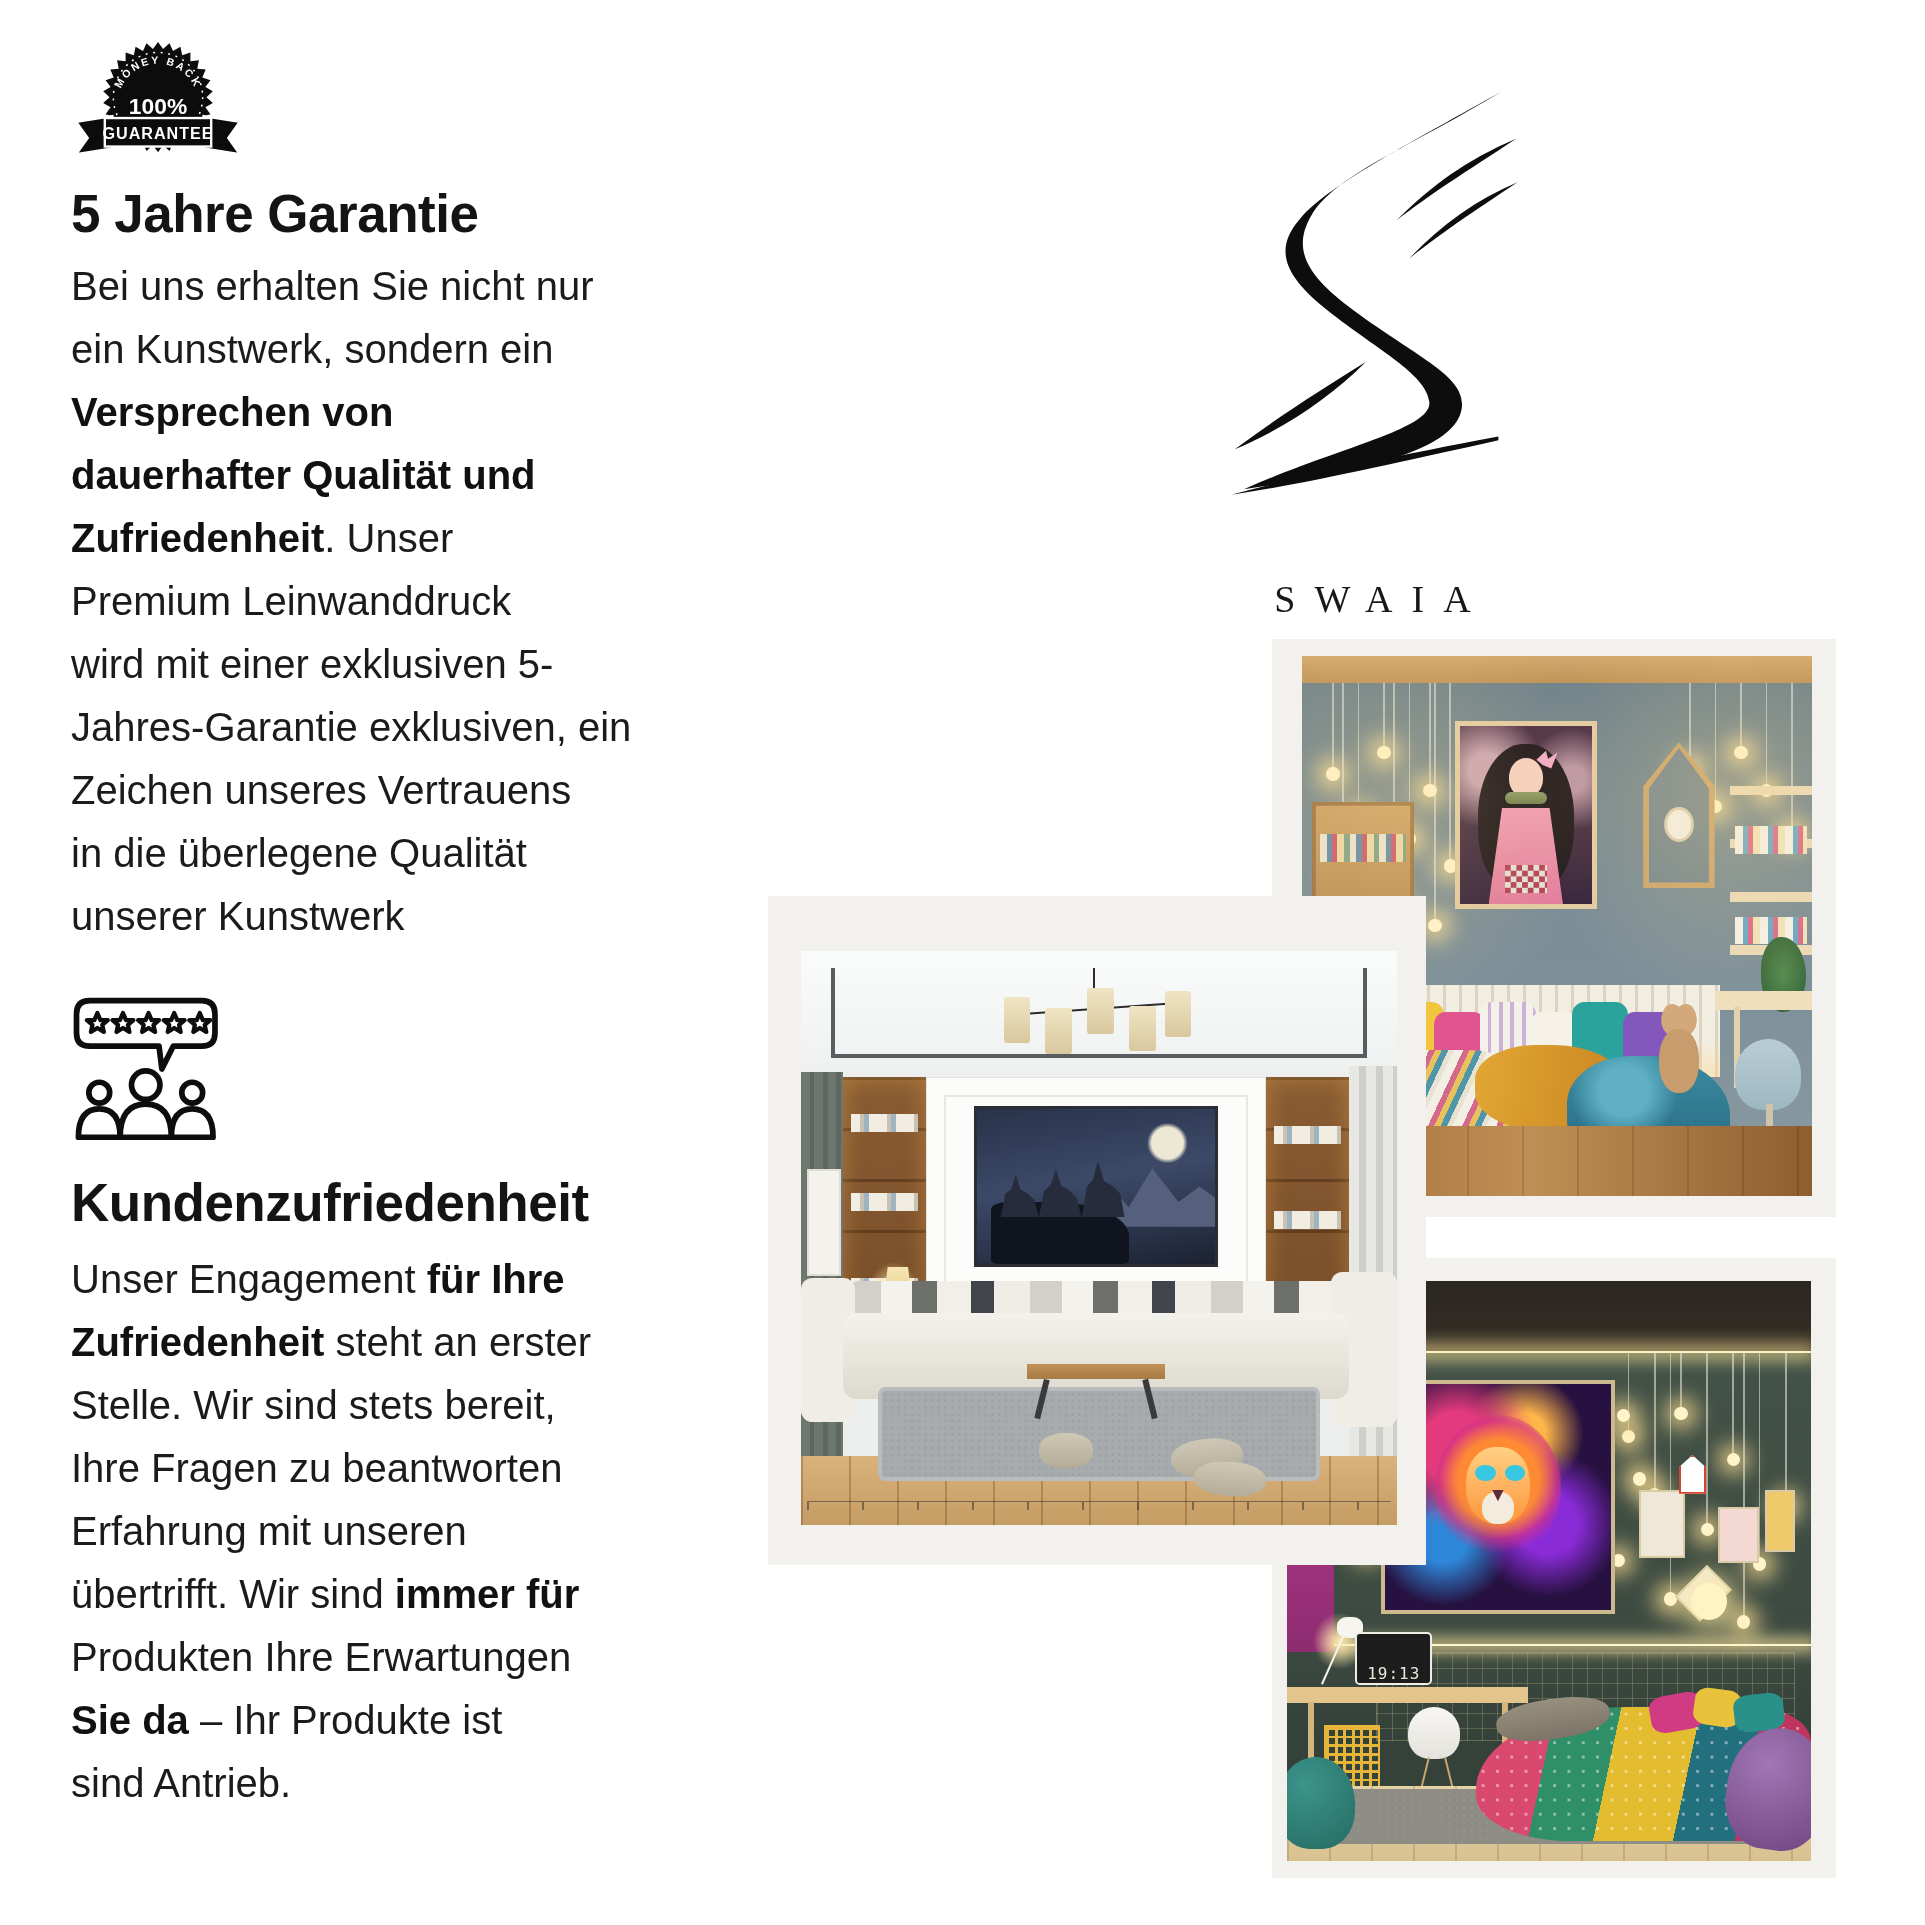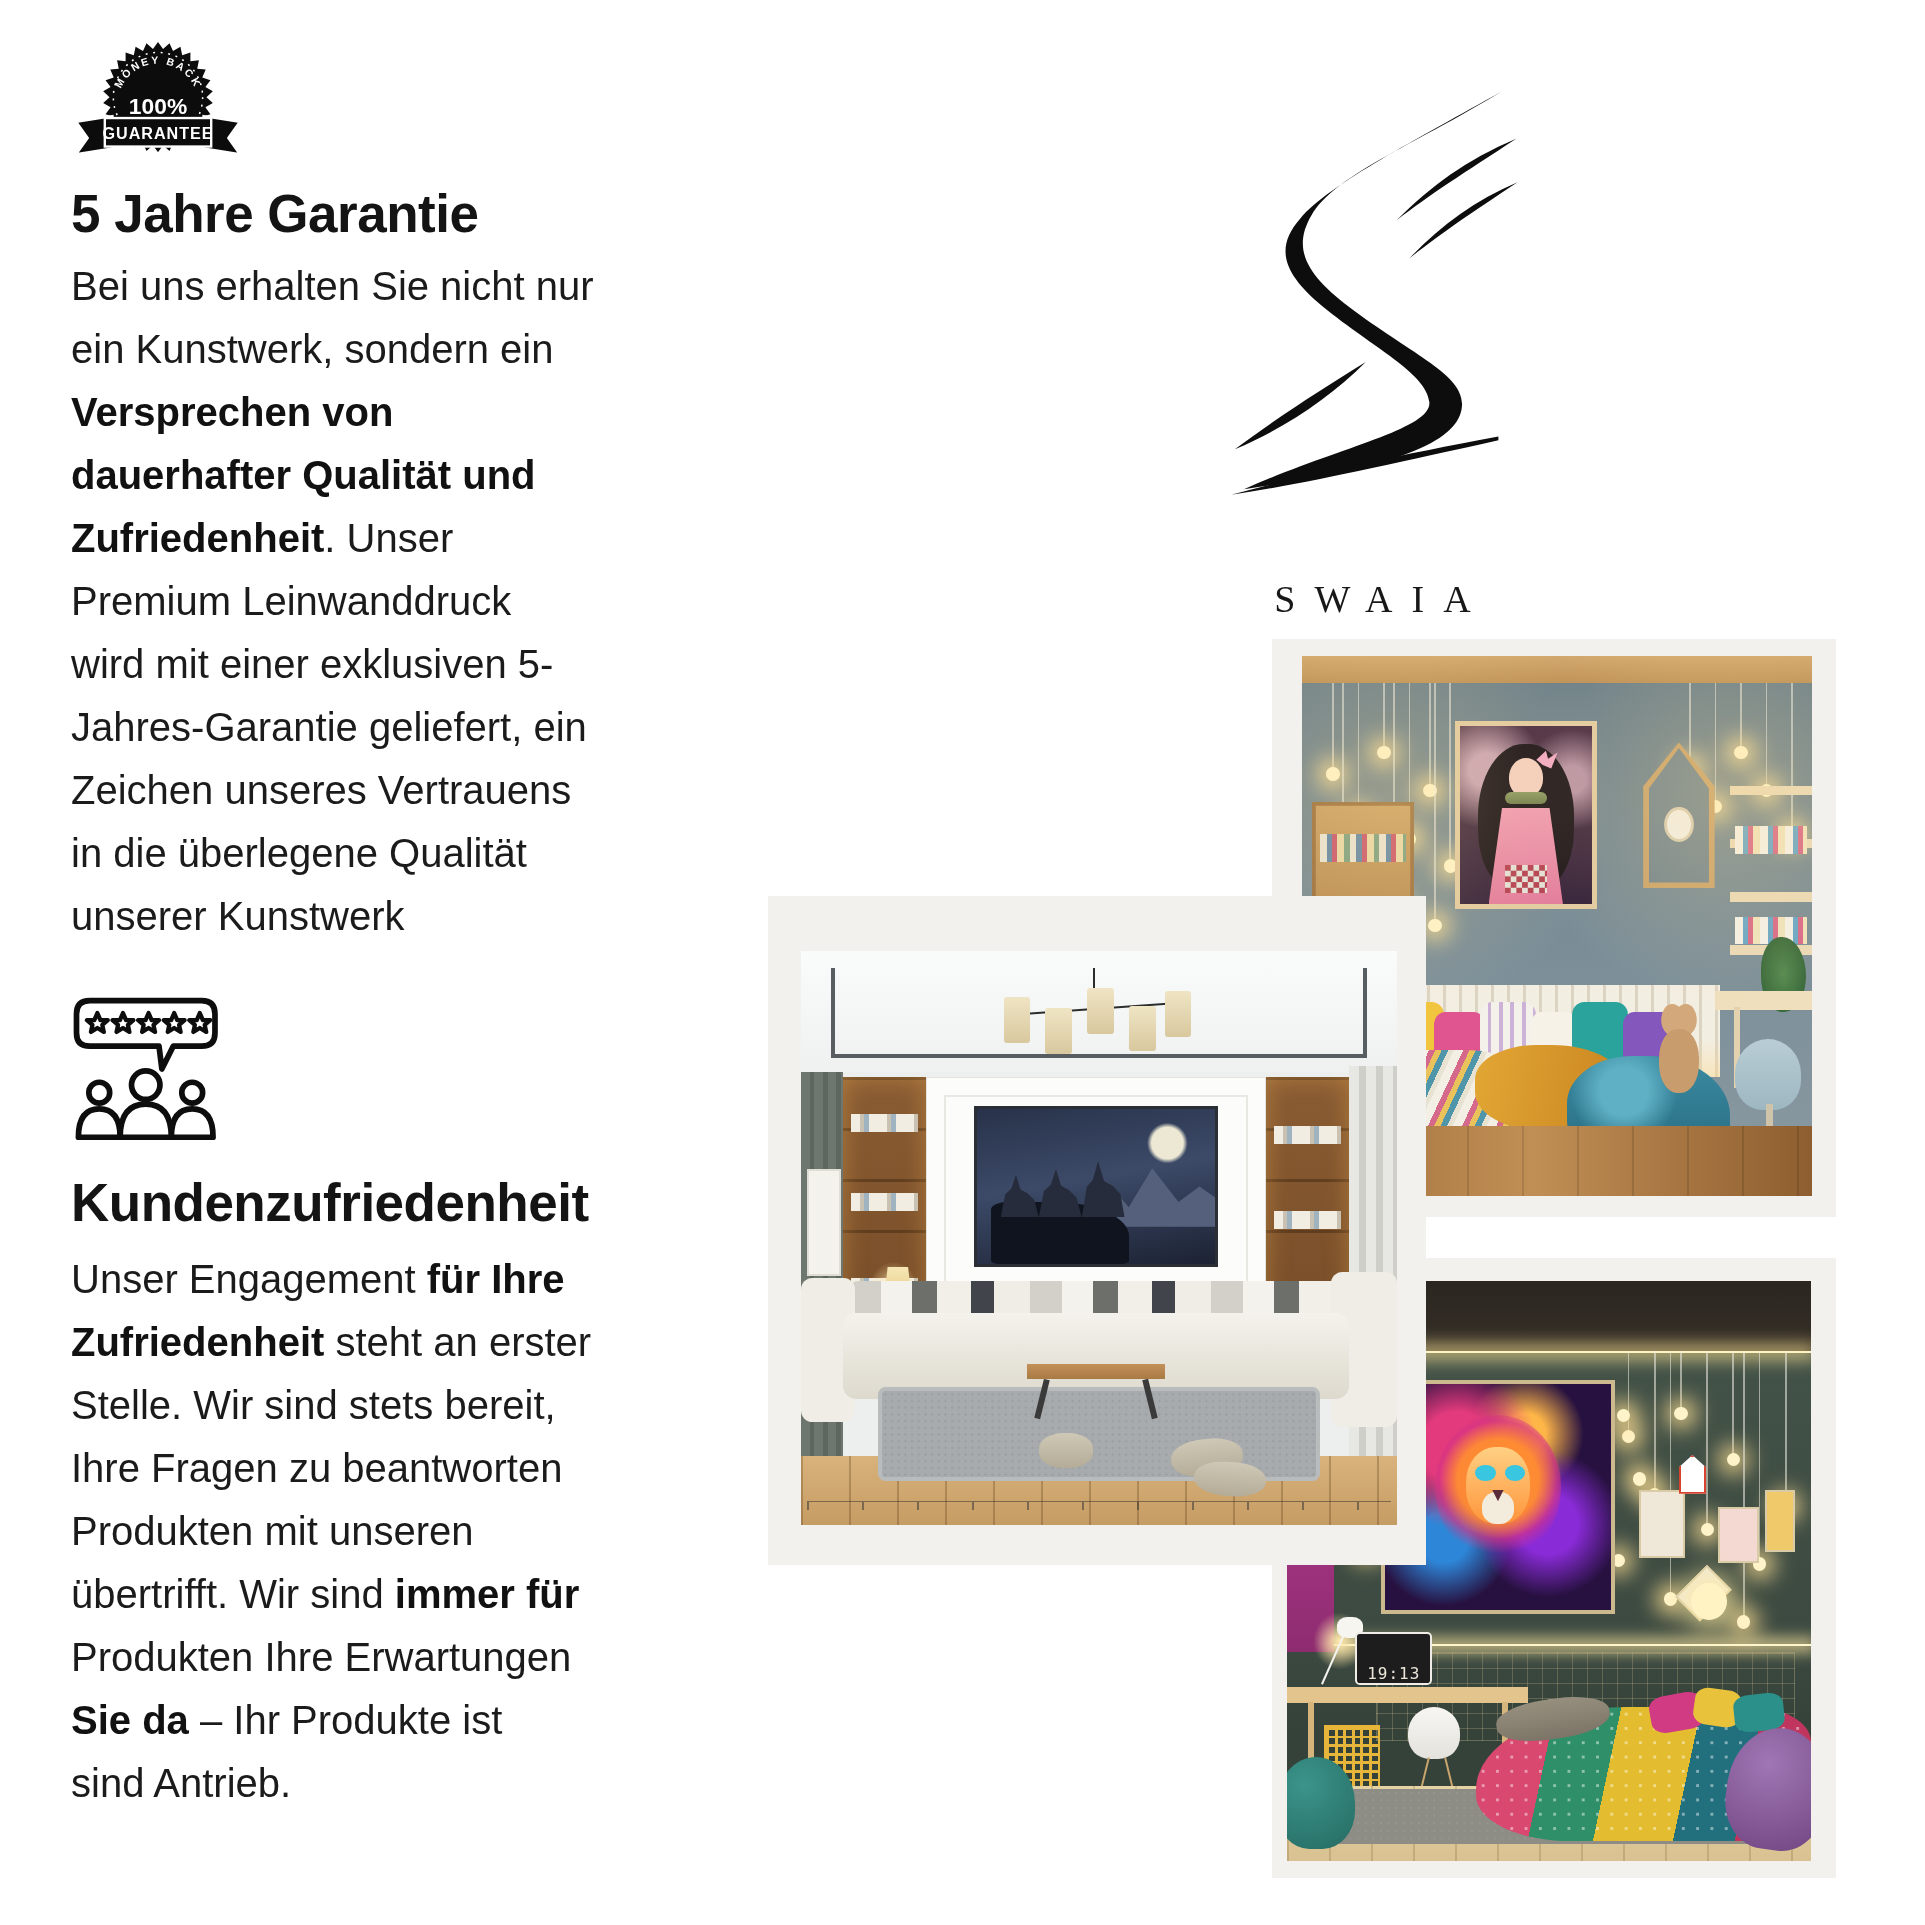--- a/index.html
+++ b/index.html
@@ -258,7 +258,7 @@
       <div class="tline"><span class="b">Zufriedenheit</span><span>. Unser</span></div>
       <div class="tline"><span>Premium Leinwanddruck</span></div>
       <div class="tline"><span>wird mit einer exklusiven 5-</span></div>
-      <div class="tline"><span>Jahres-Garantie geliefert, ein</span></div>
+      <div class="tline"><span>Jahres-Garantie exklusiven, ein</span></div>
       <div class="tline"><span>Zeichen unseres Vertrauens</span></div>
       <div class="tline"><span>in die überlegene Qualität</span></div>
       <div class="tline"><span>unserer Kunstwerk</span></div>

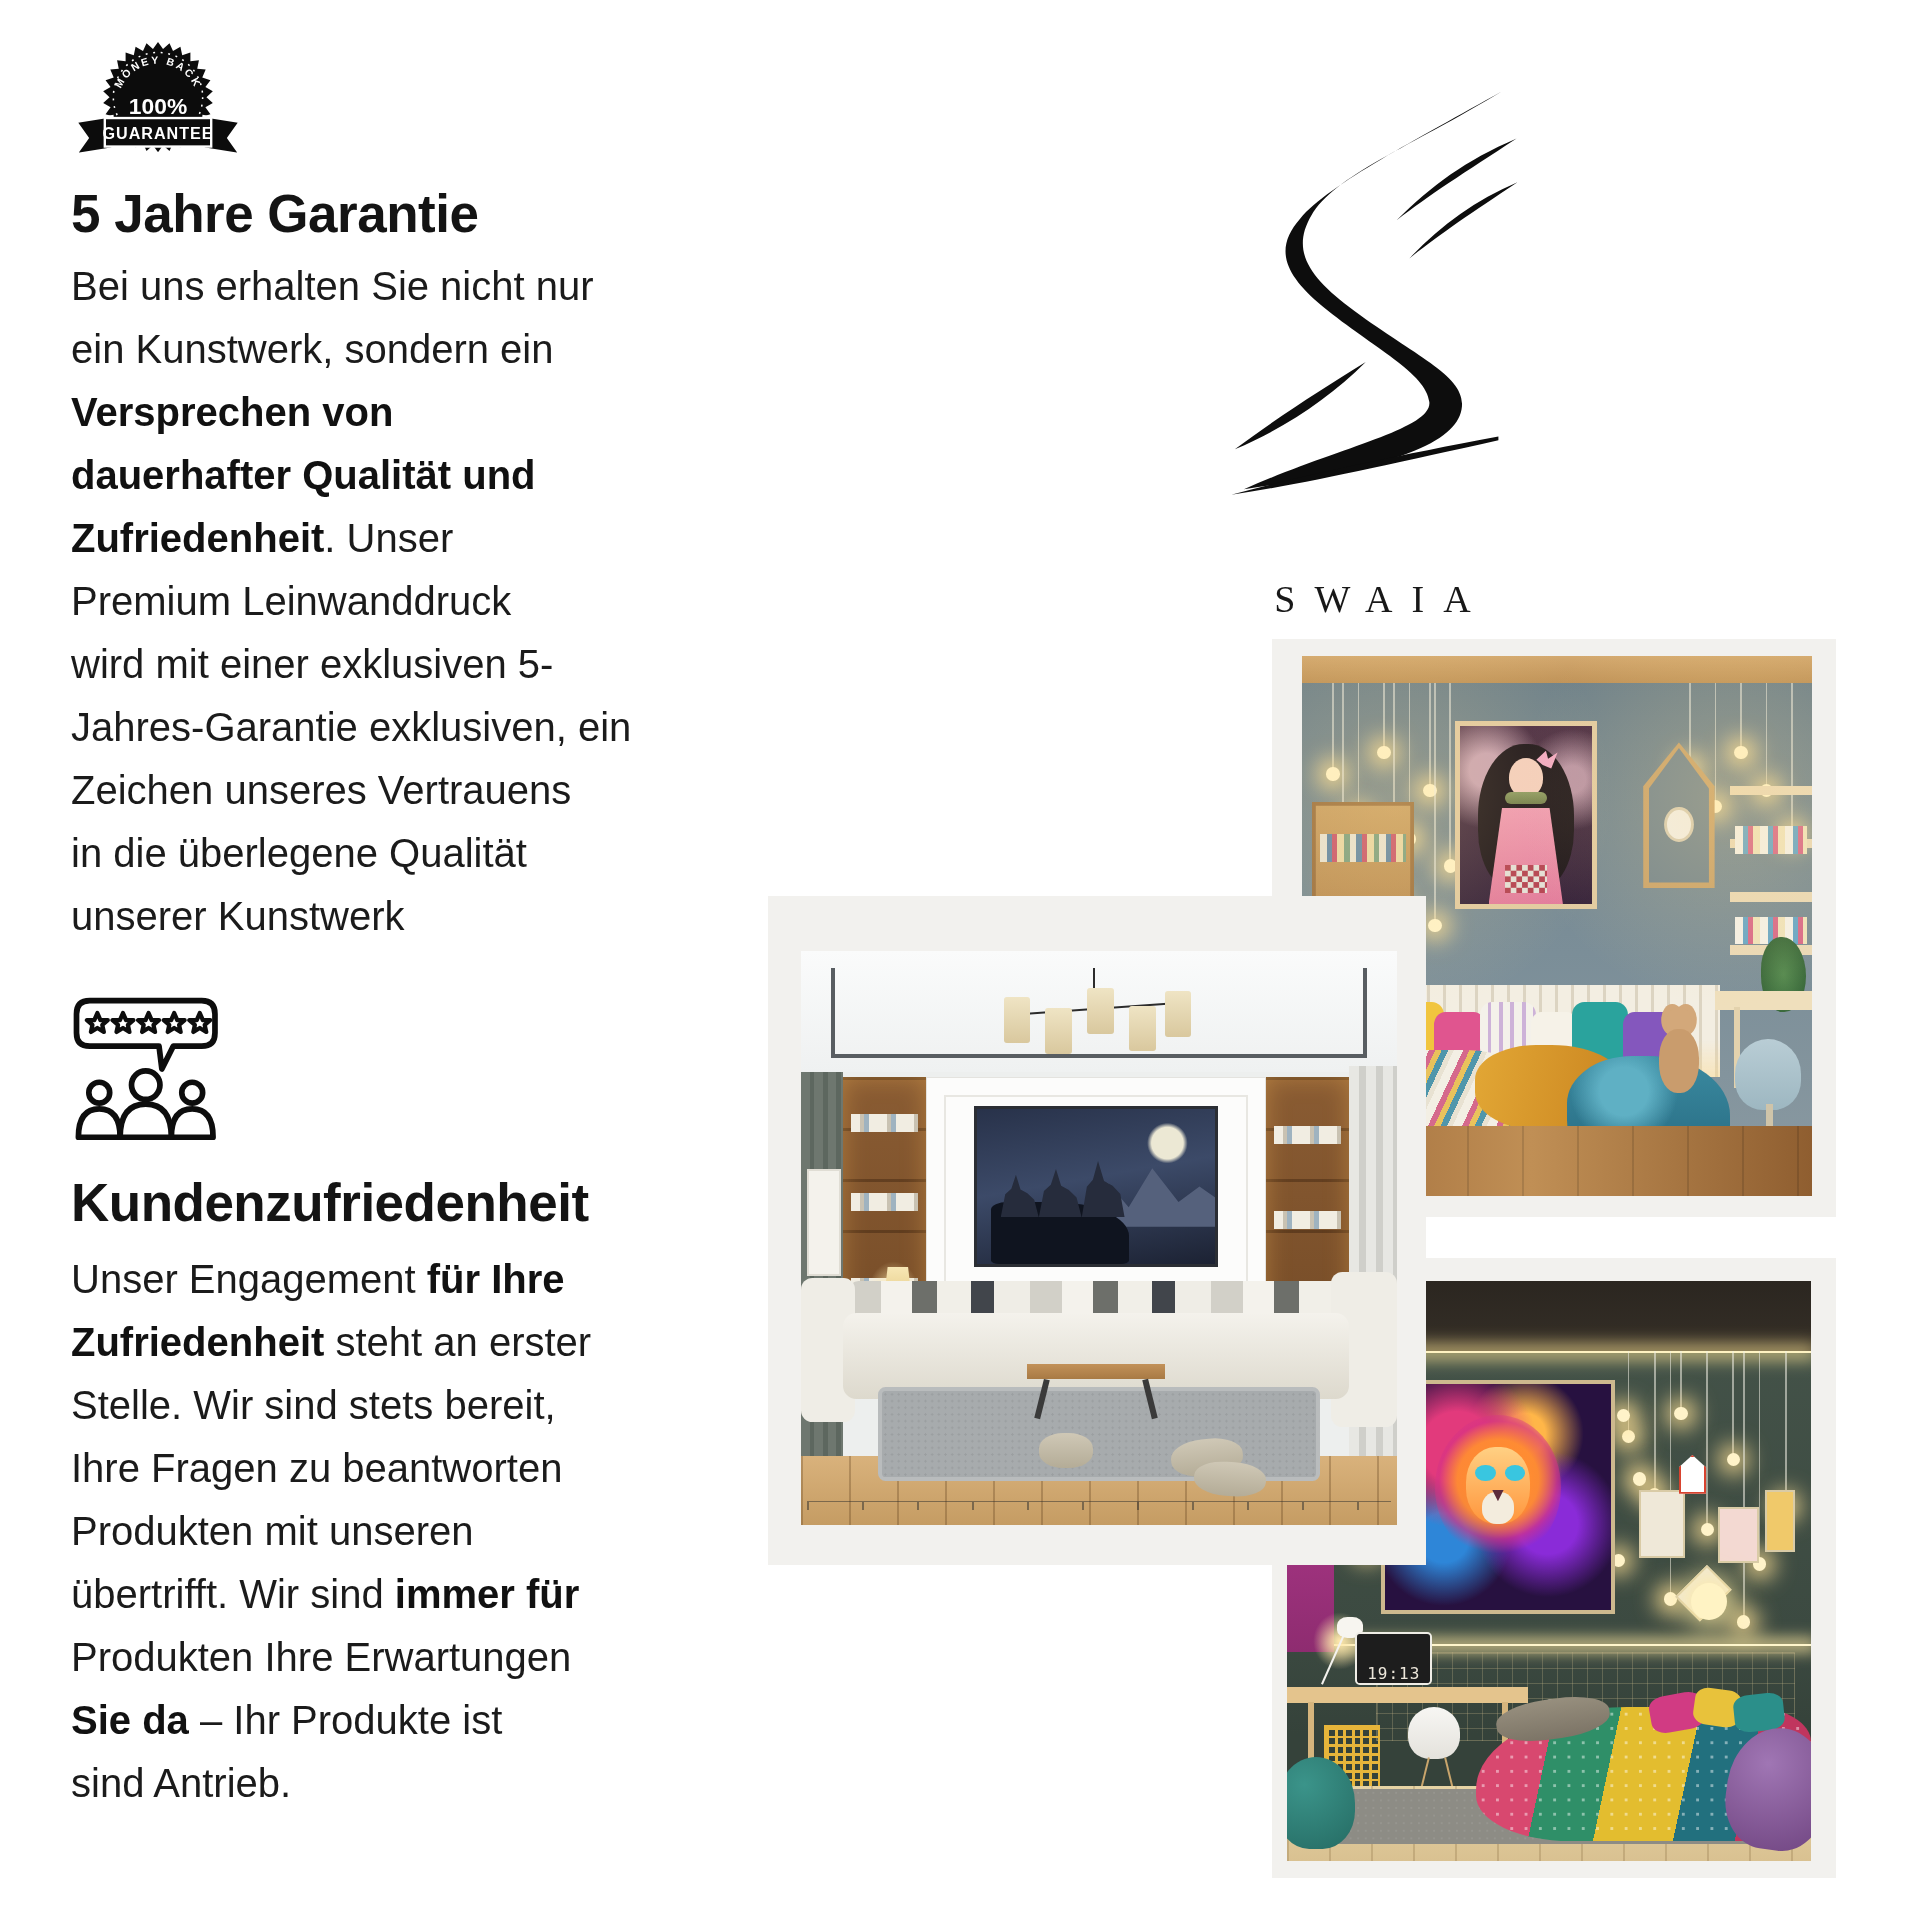--- a/index.html
+++ b/index.html
@@ -292,7 +292,7 @@
       <div class="tline"><span class="b">Zufriedenheit</span><span> steht an erster</span></div>
       <div class="tline"><span>Stelle. Wir sind stets bereit,</span></div>
       <div class="tline"><span>Ihre Fragen zu beantworten</span></div>
-      <div class="tline"><span>Produkten mit unseren</span></div>
+      <div class="tline"><span>Erfahrung mit unseren</span></div>
       <div class="tline"><span>übertrifft. Wir sind </span><span class="b">immer für</span></div>
       <div class="tline"><span>Produkten Ihre Erwartungen</span></div>
       <div class="tline"><span class="b">Sie da</span><span> – Ihr Produkte ist</span></div>

